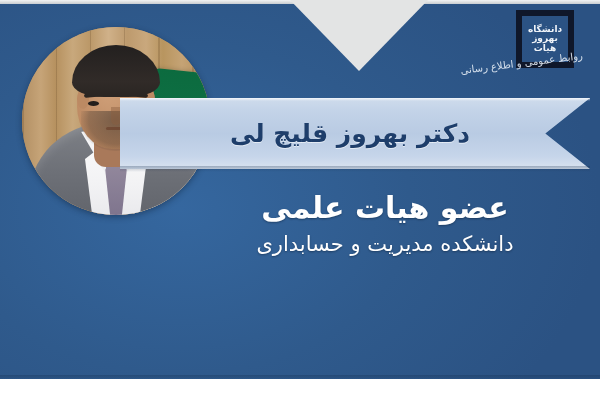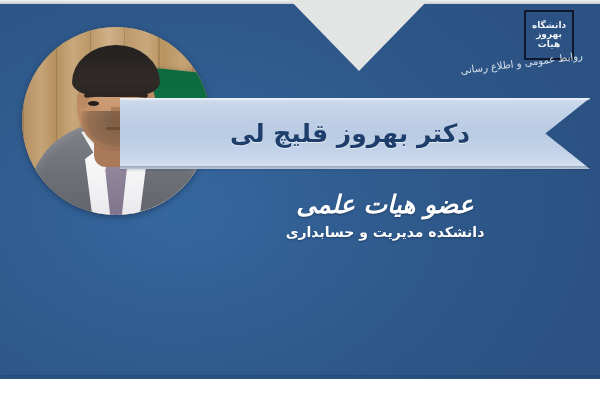--- a/index.html
+++ b/index.html
@@ -319,7 +319,7 @@
     top: 6px;
     width: 46px;
     height: 46px;
-    border: 2px solid #0f172a;
+    border: 6px solid #0f172a;
     display:flex; align-items:center; justify-content:center;
   }
   .logo-box-inner{

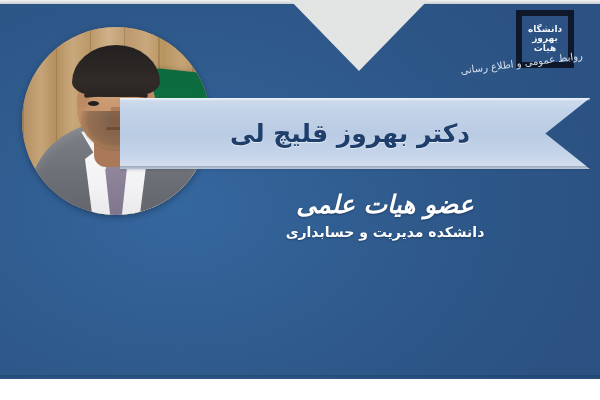--- a/index.html
+++ b/index.html
@@ -121,12 +121,11 @@
     color: #ffffff;
   }
   .subtitle-line1 {
-    font-size: 25px;
+    font-size: 30px;
     font-weight: bold;
     line-height: 1.35;
     white-space: nowrap;
     text-shadow: 0 1px 2px rgba(10,28,52,.45);
-    font-style: italic;
   }
   .subtitle-line2 {
     font-size: 14px;

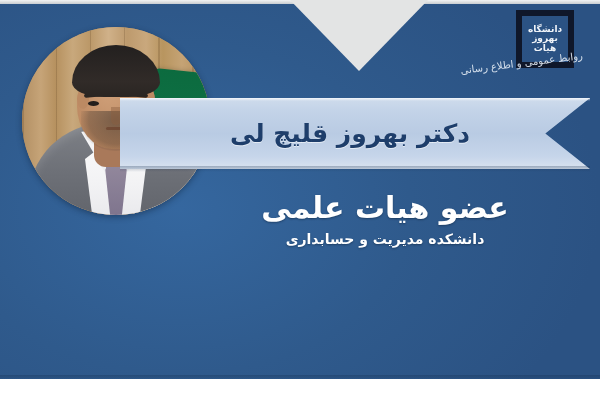--- a/index.html
+++ b/index.html
@@ -128,8 +128,8 @@
     text-shadow: 0 1px 2px rgba(10,28,52,.45);
   }
   .subtitle-line2 {
-    font-size: 14px;
-    font-weight: bold;
+    font-size: 21px;
+    font-weight: normal;
     line-height: 1.5;
     white-space: nowrap;
     text-shadow: 0 1px 2px rgba(10,28,52,.45);

